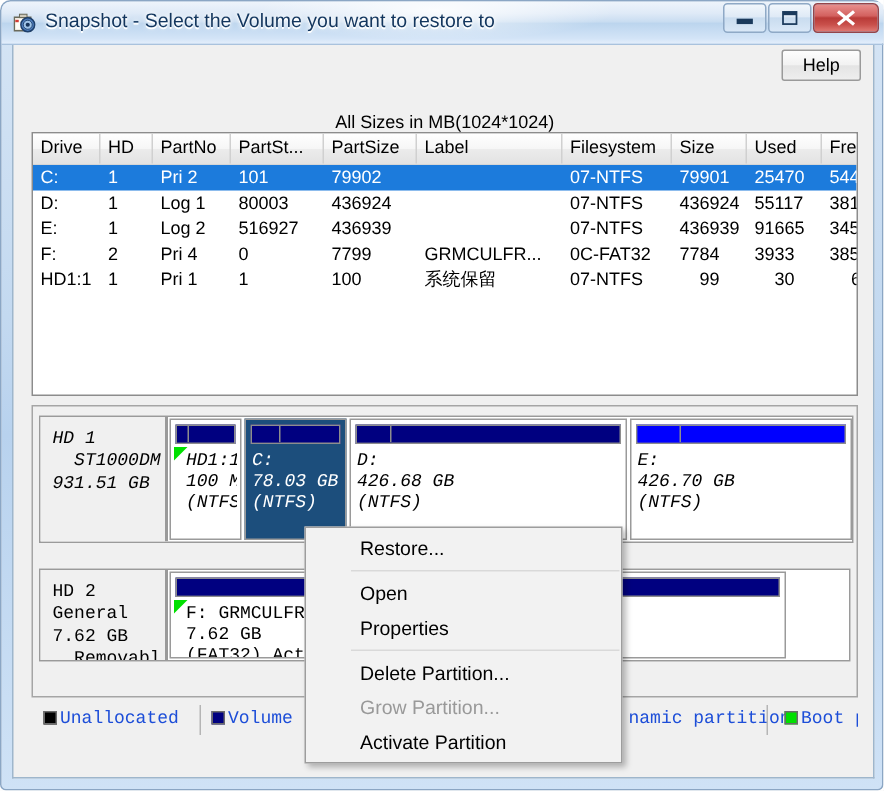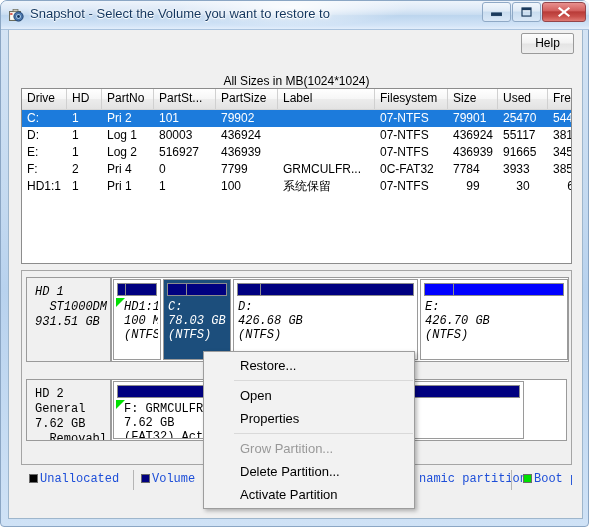--- a/index.html
+++ b/index.html
@@ -468,8 +468,8 @@
           <div class="ctx-item">Open</div>
           <div class="ctx-item">Properties</div>
           <div class="ctx-sep"></div>
+          <div class="ctx-item">Delete Partition...</div>
           <div class="ctx-item disabled">Grow Partition...</div>
-          <div class="ctx-item">Delete Partition...</div>
           <div class="ctx-item">Activate Partition</div>
         </div>
     </div>

